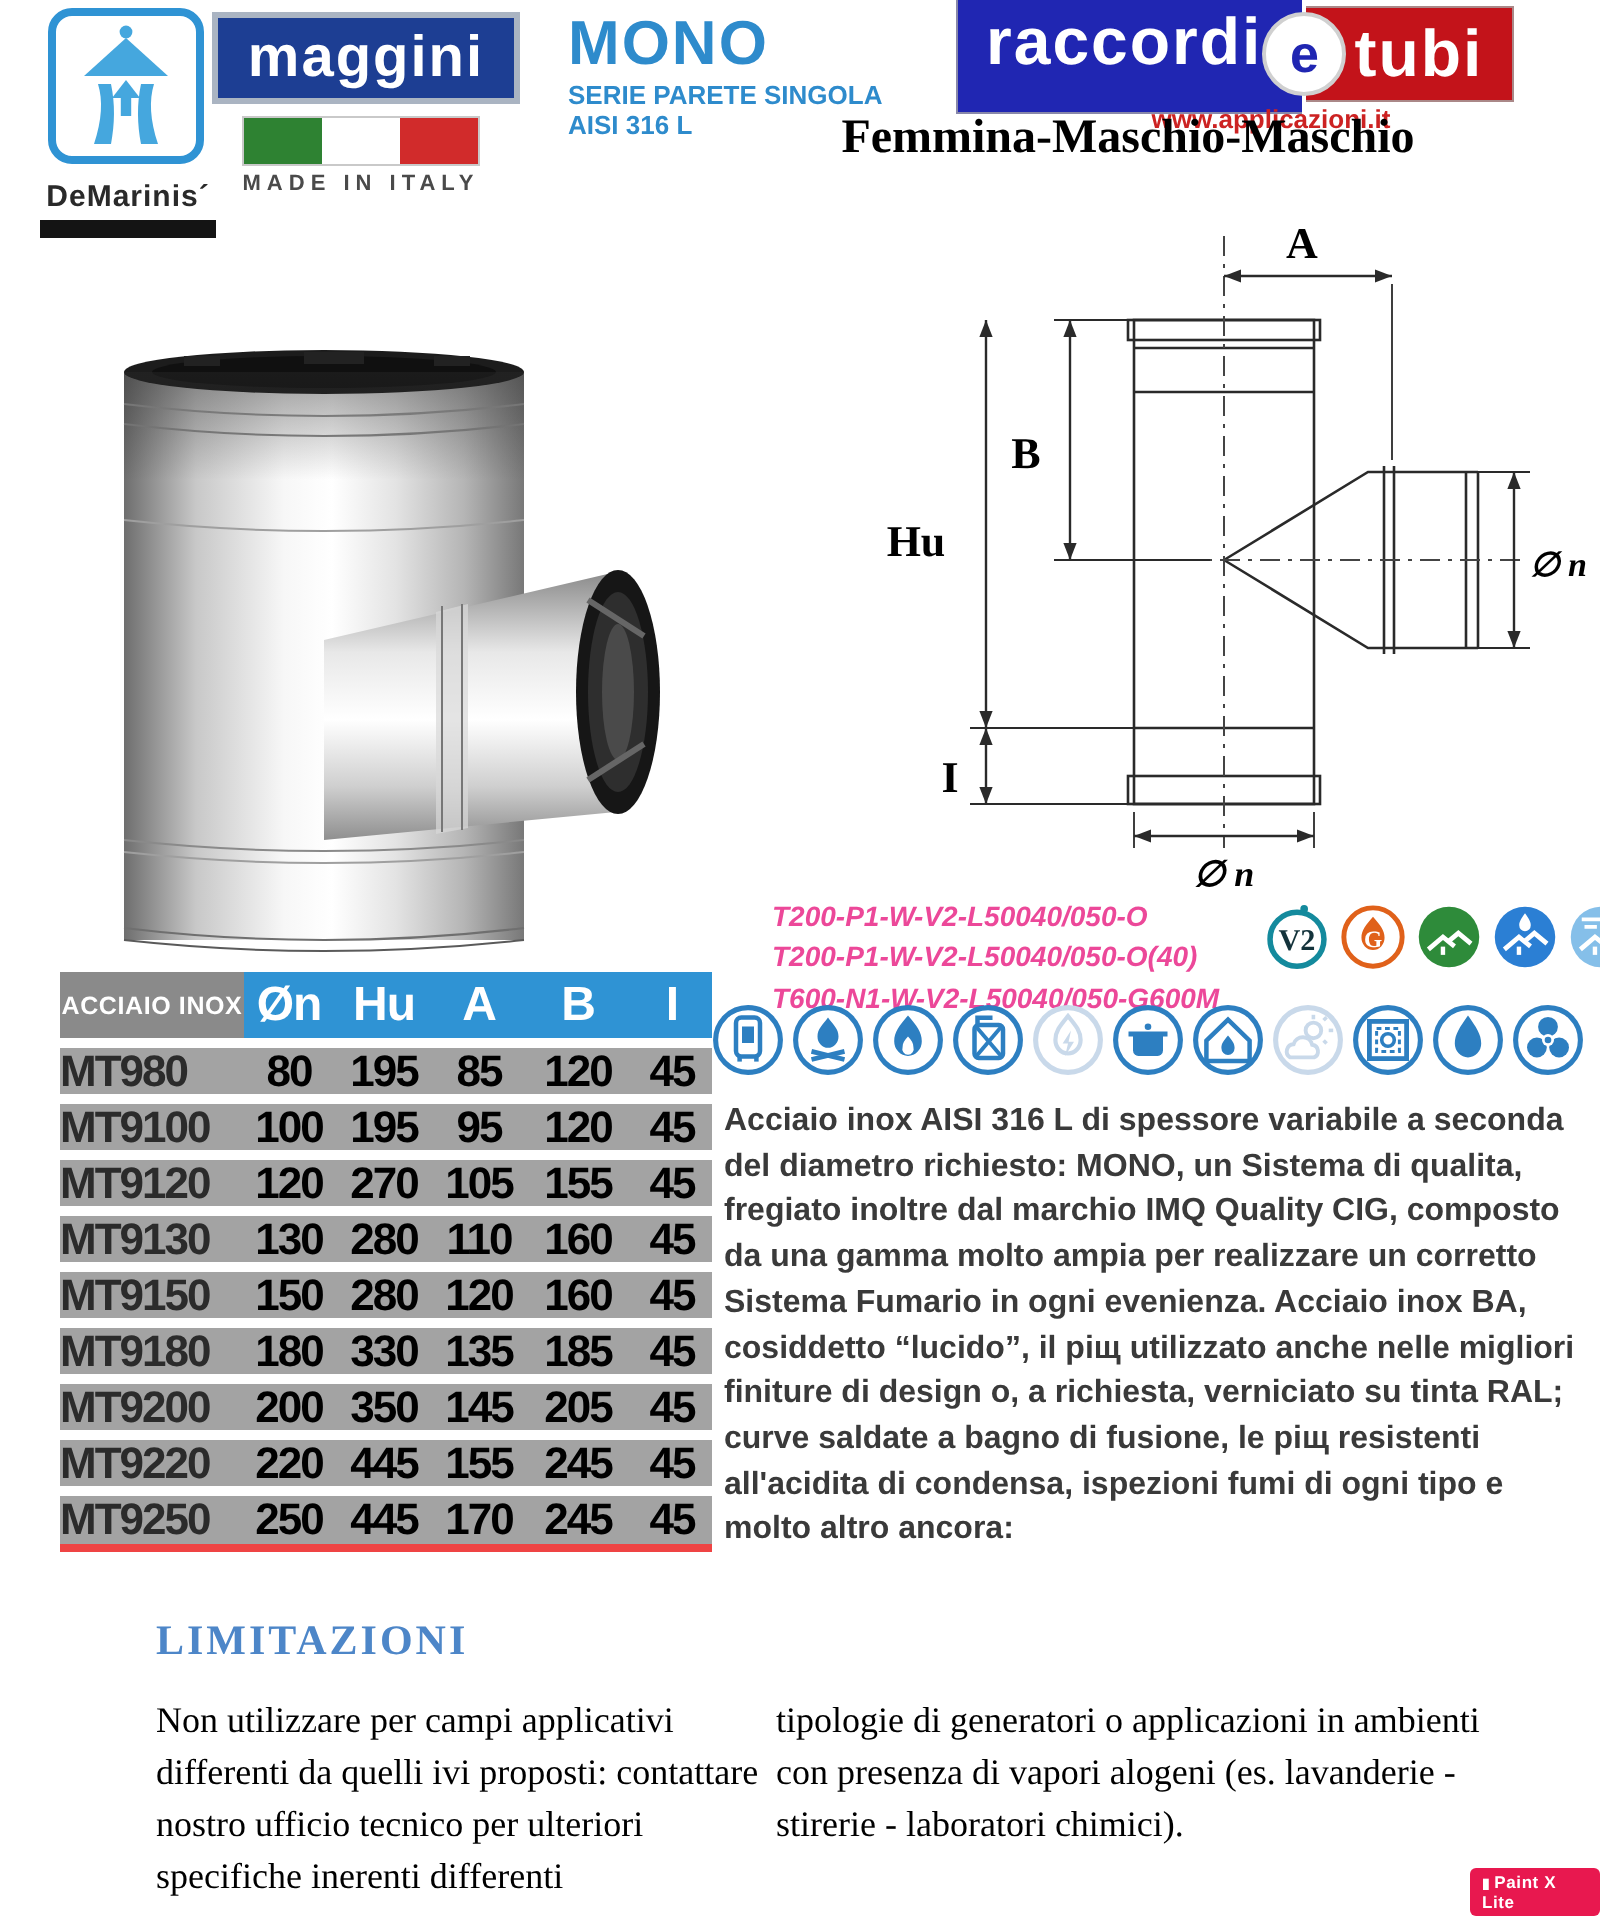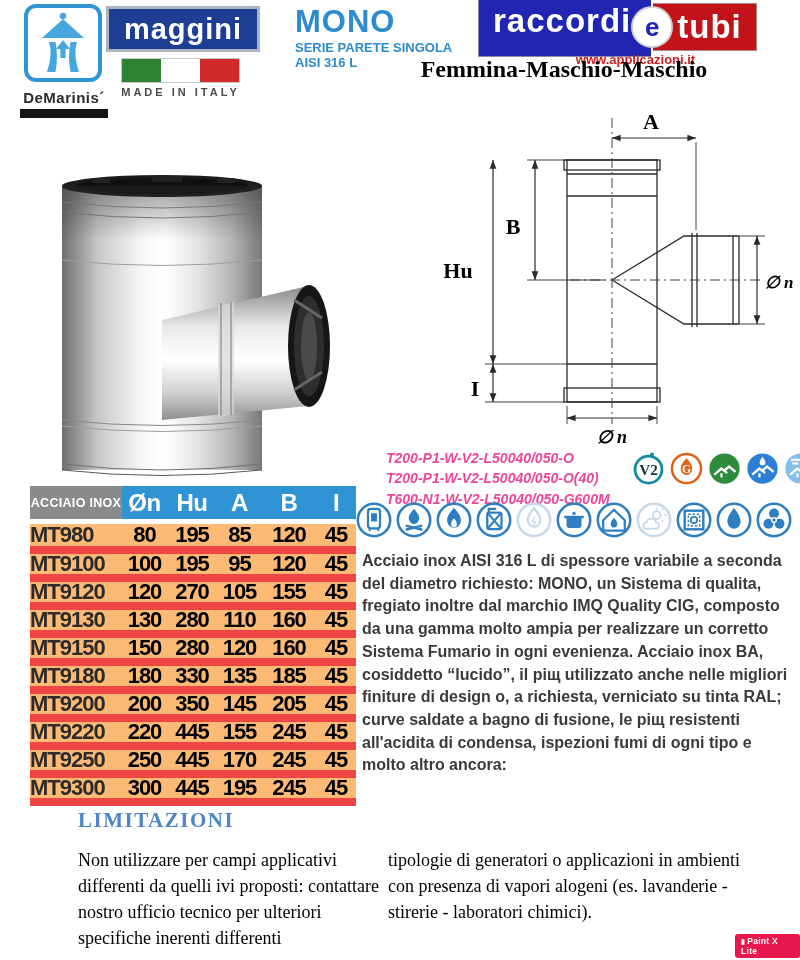--- a/index.html
+++ b/index.html
@@ -20,7 +20,7 @@
   .made{left:113px;top:86px;width:135px;text-align:center;font-size:11px;font-weight:bold;
       color:#4a4a4a;letter-spacing:3px;}
 
-  .mono{left:295px;top:6px;color:#2e8bcc;}
+  .mono{left:284px;top:6px;color:#2e8bcc;}
   .mono .mono-name{font-size:31px;font-weight:800;letter-spacing:1px;line-height:1;}
   .mono .mono-sub1{font-size:13px;font-weight:bold;margin-top:3px;}
   .mono .mono-sub2{font-size:13px;font-weight:bold;}

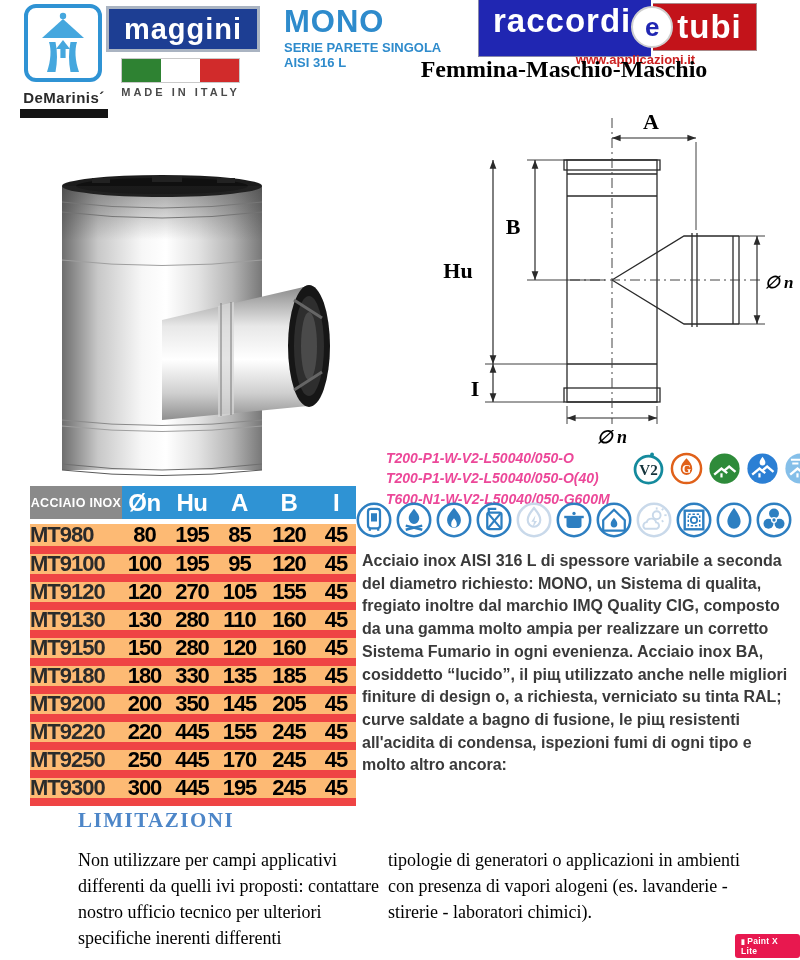--- a/index.html
+++ b/index.html
@@ -55,7 +55,7 @@
   td.code{font-size:22px;font-weight:bold;color:#2b2b2b;text-align:left;padding-left:3px;letter-spacing:-1px;}
   td.val{font-size:22px;font-weight:bold;color:#000;text-align:center;letter-spacing:-1px;}
   tr.datarow{height:28px;}
-  tr.datarow td{background:#fdba74;border-top:5px solid #fff;border-bottom:8px solid #ef4444;line-height:17px;}
+  tr.datarow td{background:#a3a3a3;border-top:5px solid #fff;border-bottom:4px solid #ef4444;line-height:17px;}
 
   
   .descr{left:362px;top:550px;width:434px;font-size:16px;font-weight:bold;color:#3a3a3a;line-height:1.42;}

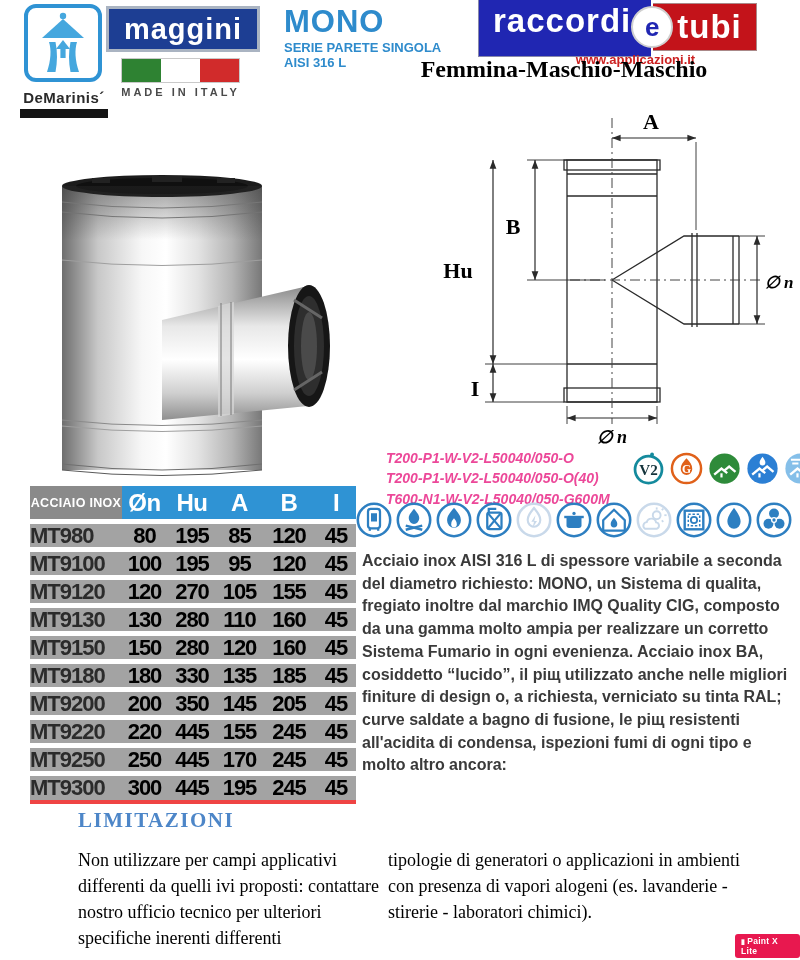--- a/index.html
+++ b/index.html
@@ -471,14 +471,6 @@
         <td class="val">245</td>
         <td class="val">45</td>
       </tr>
-      <tr class="datarow">
-        <td class="code">MT9300</td>
-        <td class="val">300</td>
-        <td class="val">445</td>
-        <td class="val">195</td>
-        <td class="val">245</td>
-        <td class="val">45</td>
-      </tr>
     </tbody>
 </table>
 

